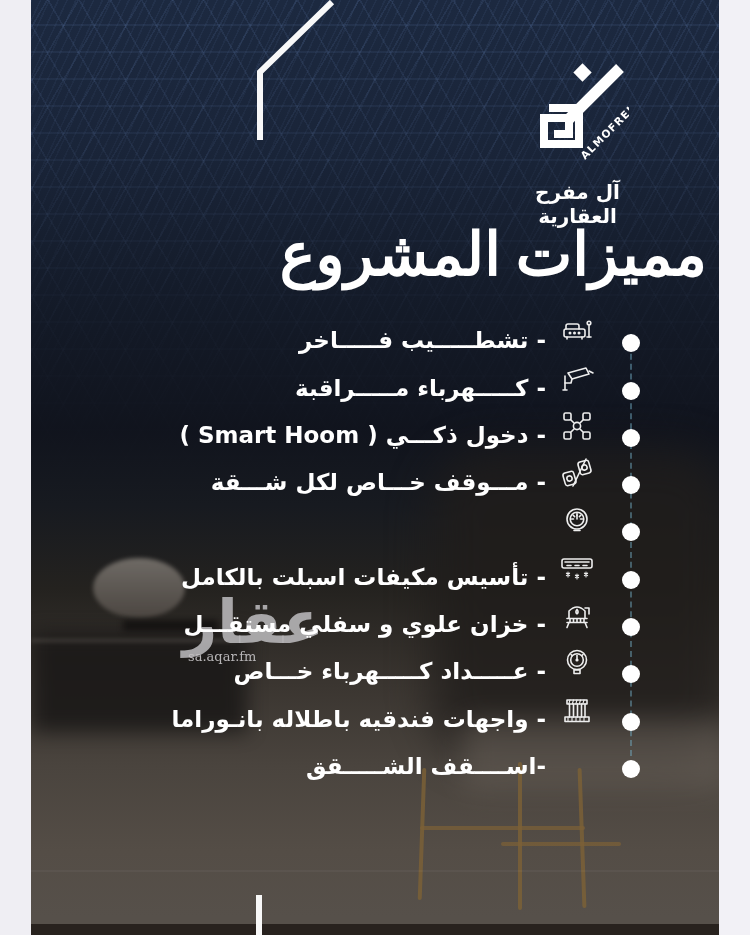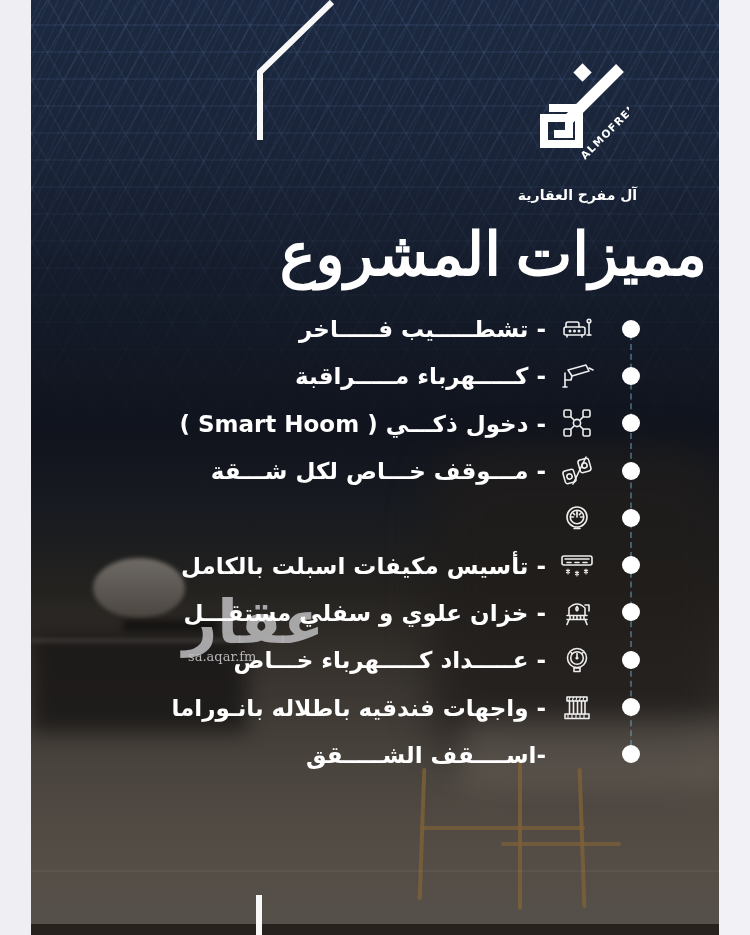--- a/index.html
+++ b/index.html
@@ -52,7 +52,7 @@
   .corner-bottom { position:absolute; left:256px; top:895px; width:6px; height:40px; background:#f8f8f8; z-index:4; }
   
   .logo-block { position:absolute; left:505px; top:60px; width:145px; text-align:center; color:#fff; z-index:5; }
-  .company-name { font-size:14px; font-weight:700; margin-top:11px; letter-spacing:.3px; direction:rtl; }
+  .company-name { font-size:20px; font-weight:700; margin-top:4px; letter-spacing:.3px; direction:rtl; }
   
   .title { position:absolute; right:43px; top:218px; z-index:5; direction:rtl;
            font-size:60px; font-weight:700; color:#fff; line-height:1.25; white-space:nowrap;font-family:Liberation Serif, serif; }

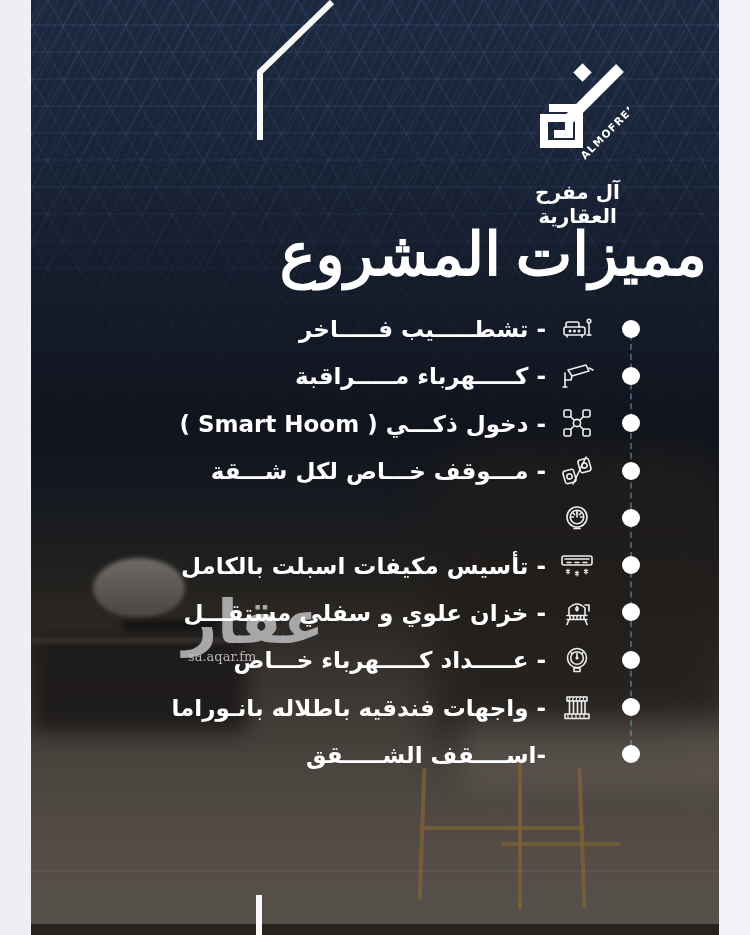--- a/index.html
+++ b/index.html
@@ -60,7 +60,7 @@
   .connector { position:absolute; right:118px; top:334px; height:422px; width:0;
                border-right:2px dashed rgba(115,175,200,0.45); z-index:4; }
   .features { position:absolute; left:40px; right:110px; top:305px; z-index:5; }
-  .frow { height:47.3px; display:flex; align-items:center; direction:rtl; }
+  .frow { height:47.3px; display:flex; align-items:flex-end; direction:rtl; }
   .dot { flex:0 0 18px; width:18px; height:18px; border-radius:50%; background:#fff; }
   .ficon { flex:0 0 46px; width:46px; height:42px; margin:0 22px 0 8px;
            display:flex; align-items:center; justify-content:center; }

